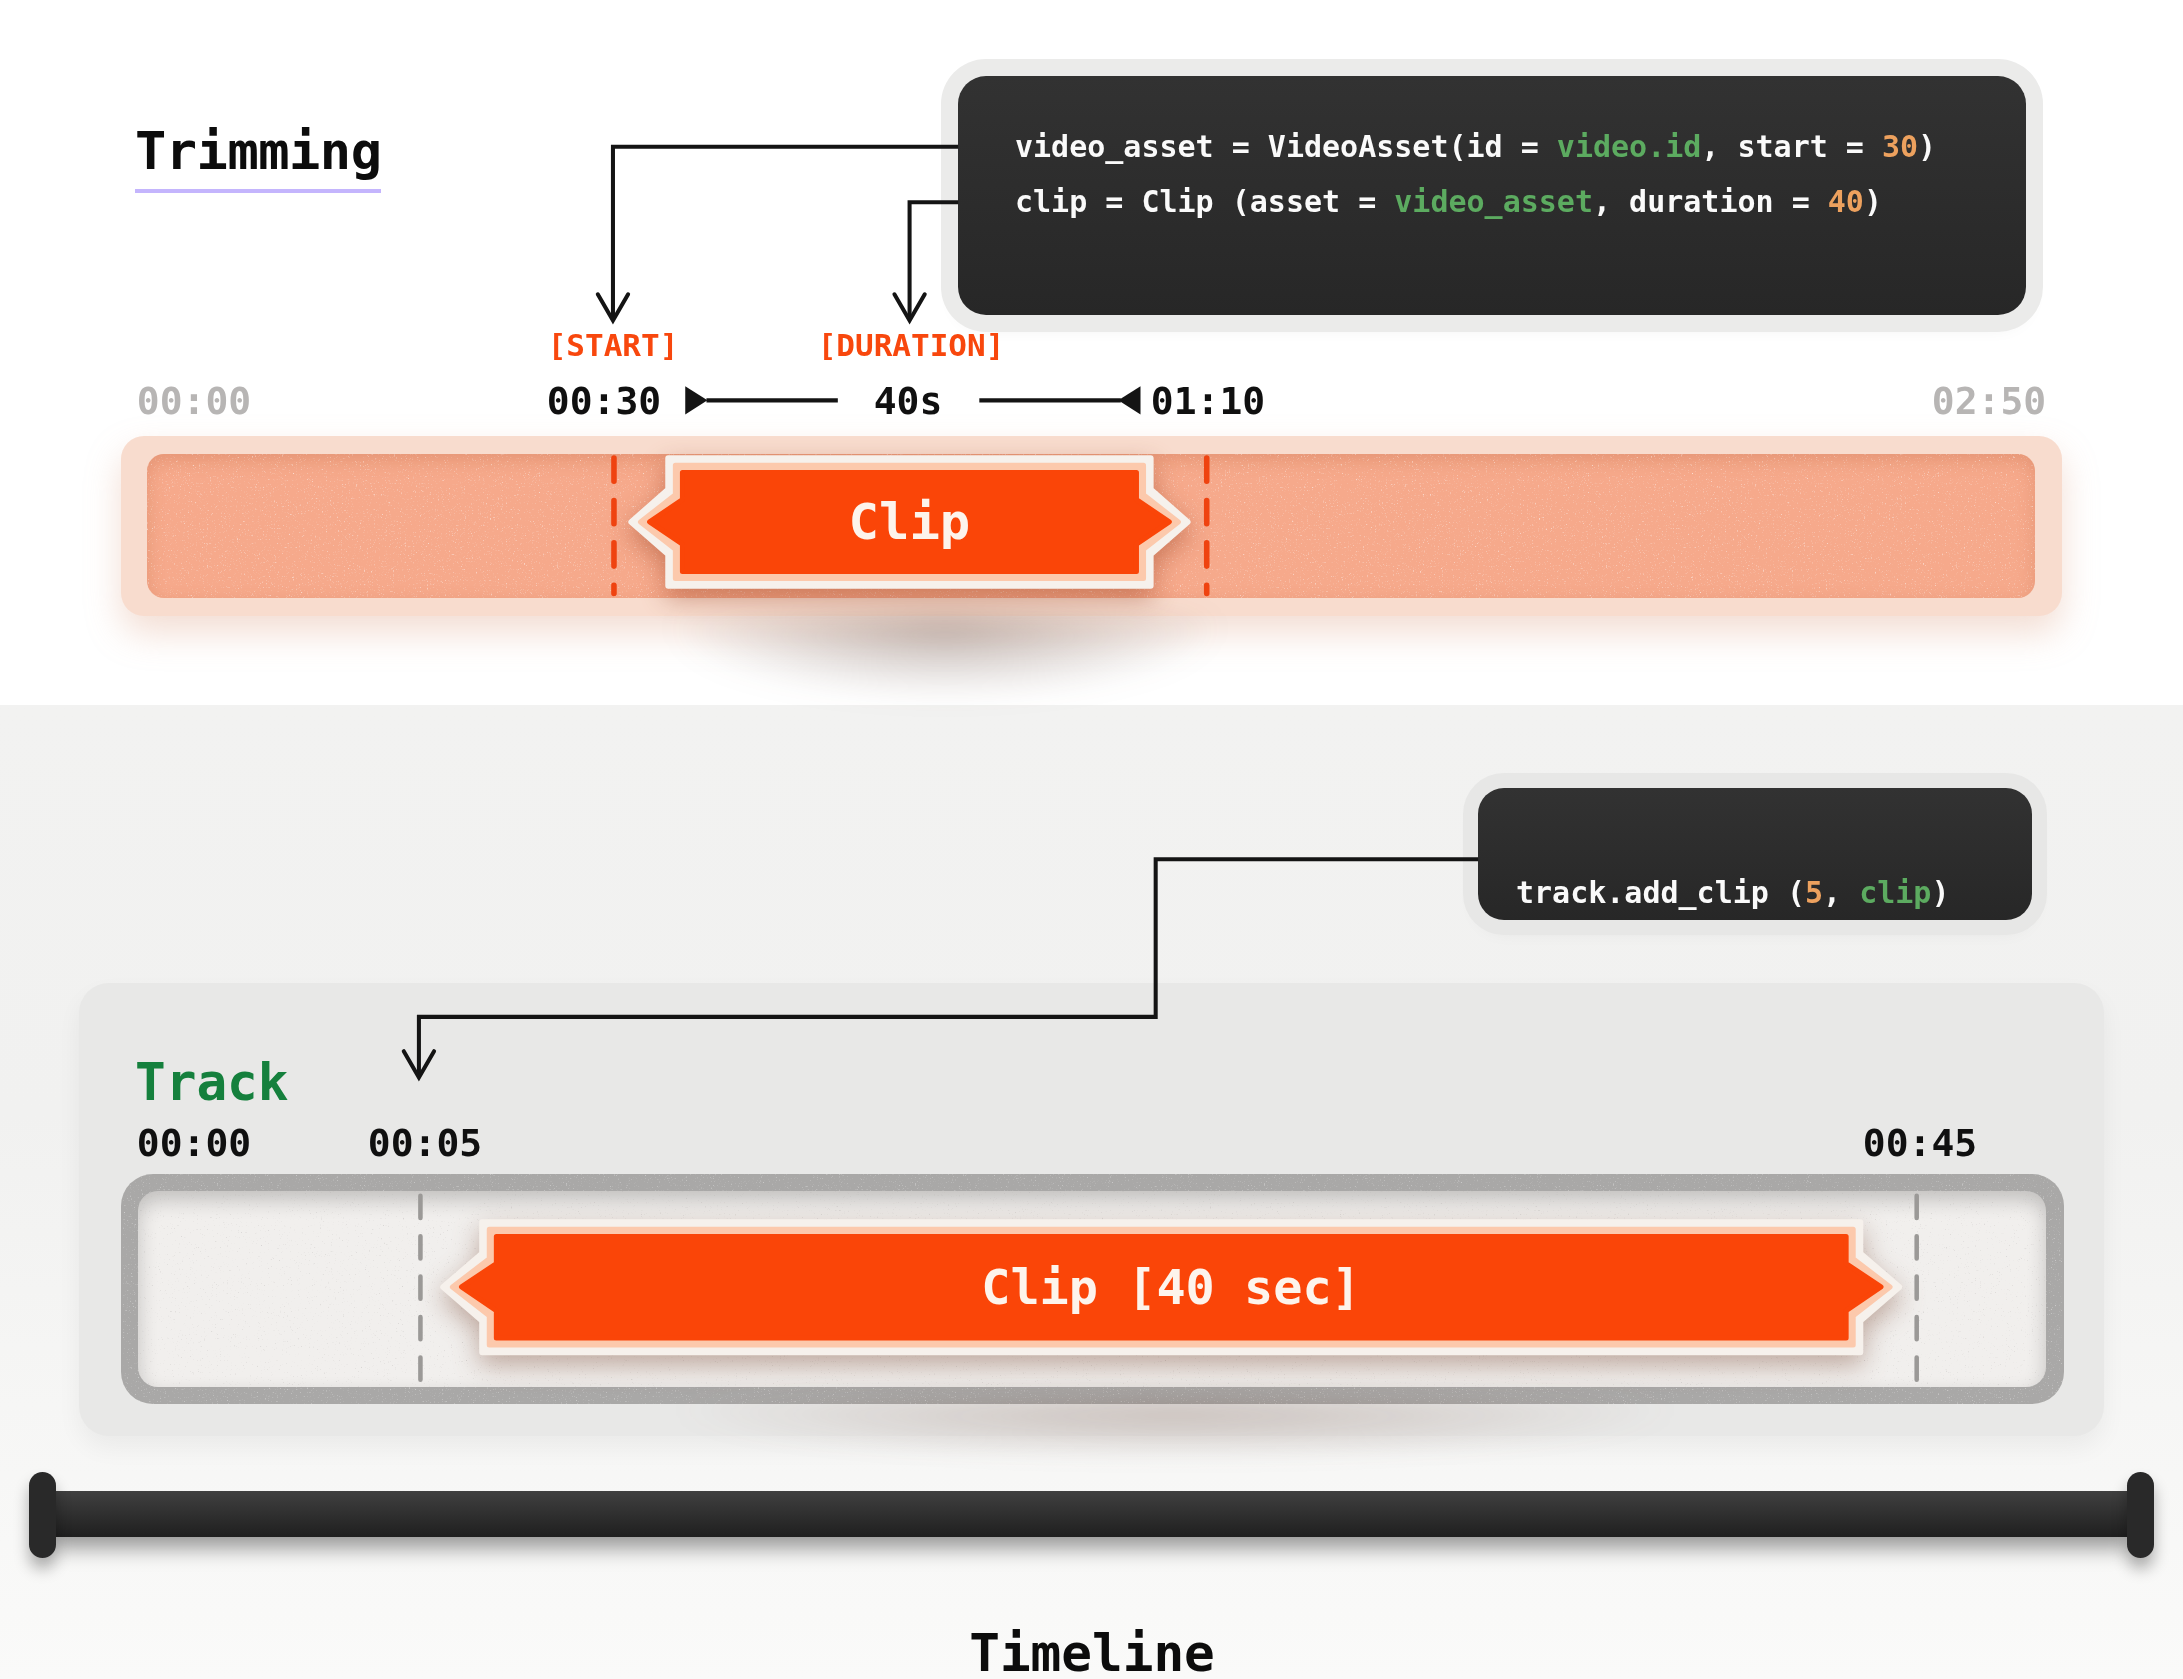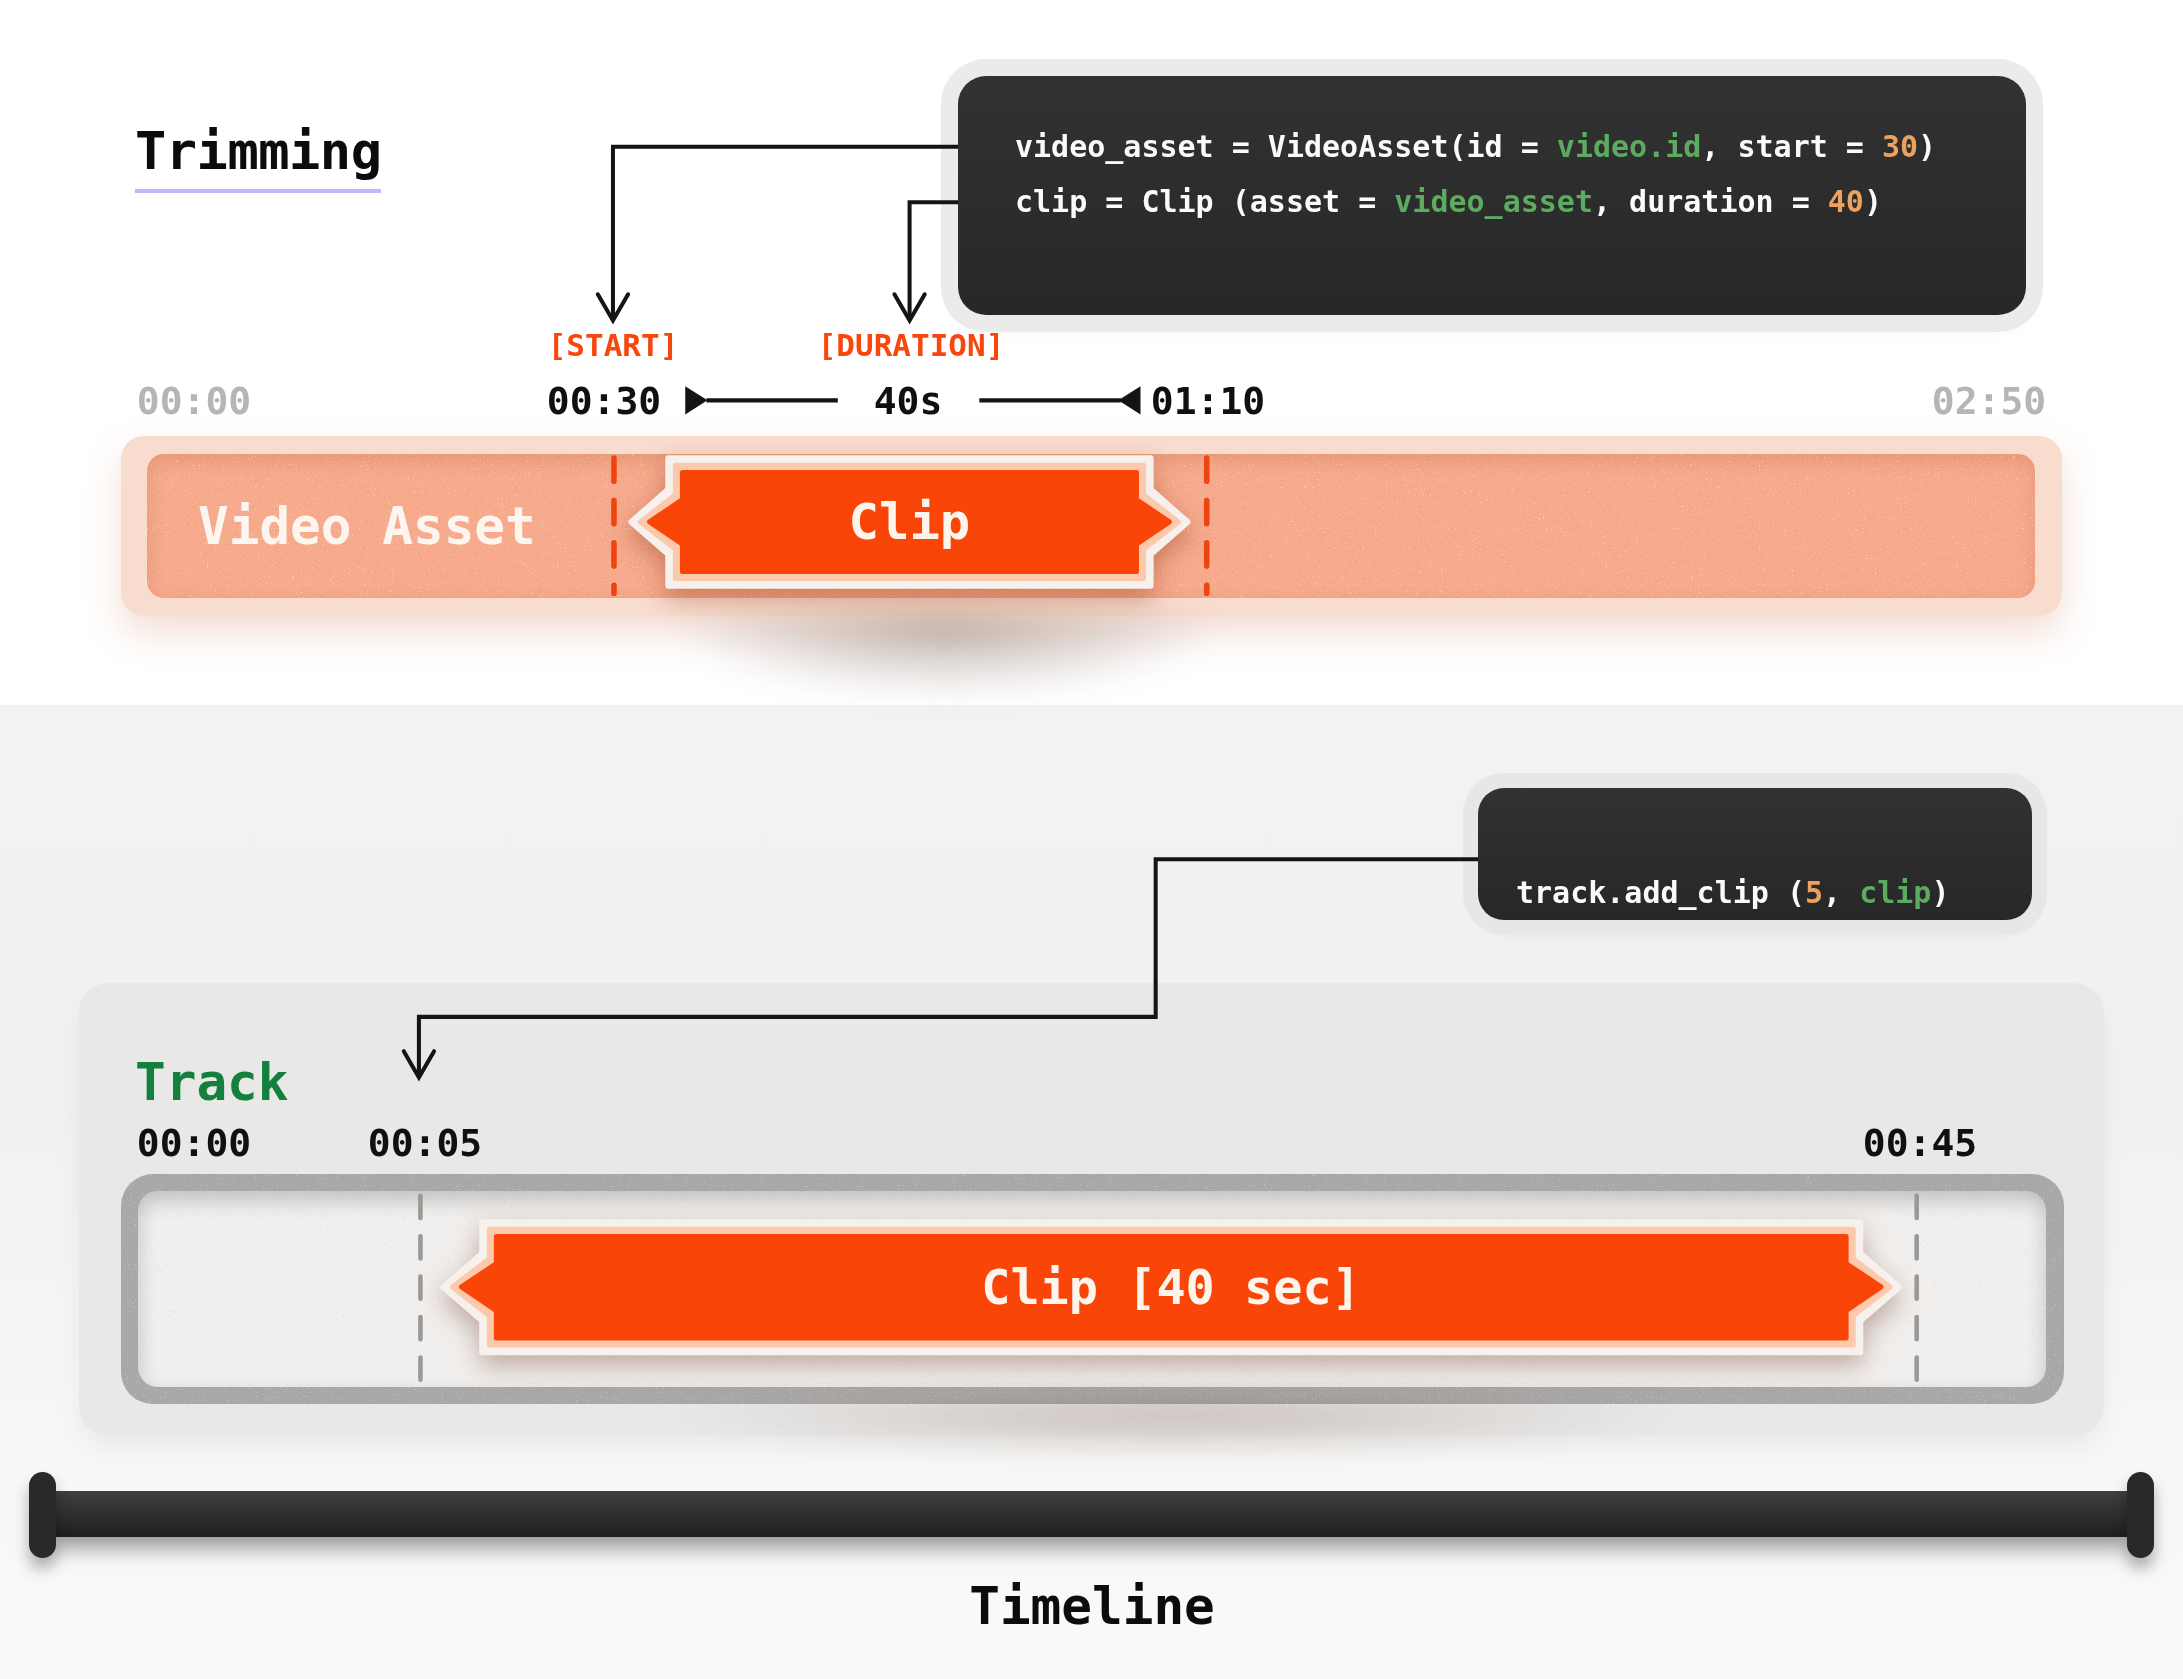--- a/index.html
+++ b/index.html
@@ -129,7 +129,6 @@
           </defs>
         <rect width="100%" height="100%" filter="url(#nzA)" opacity="0.6"></rect>
       </svg>
-      <div id="va-label">Video Asset</div>
     </div>
   </div>
 

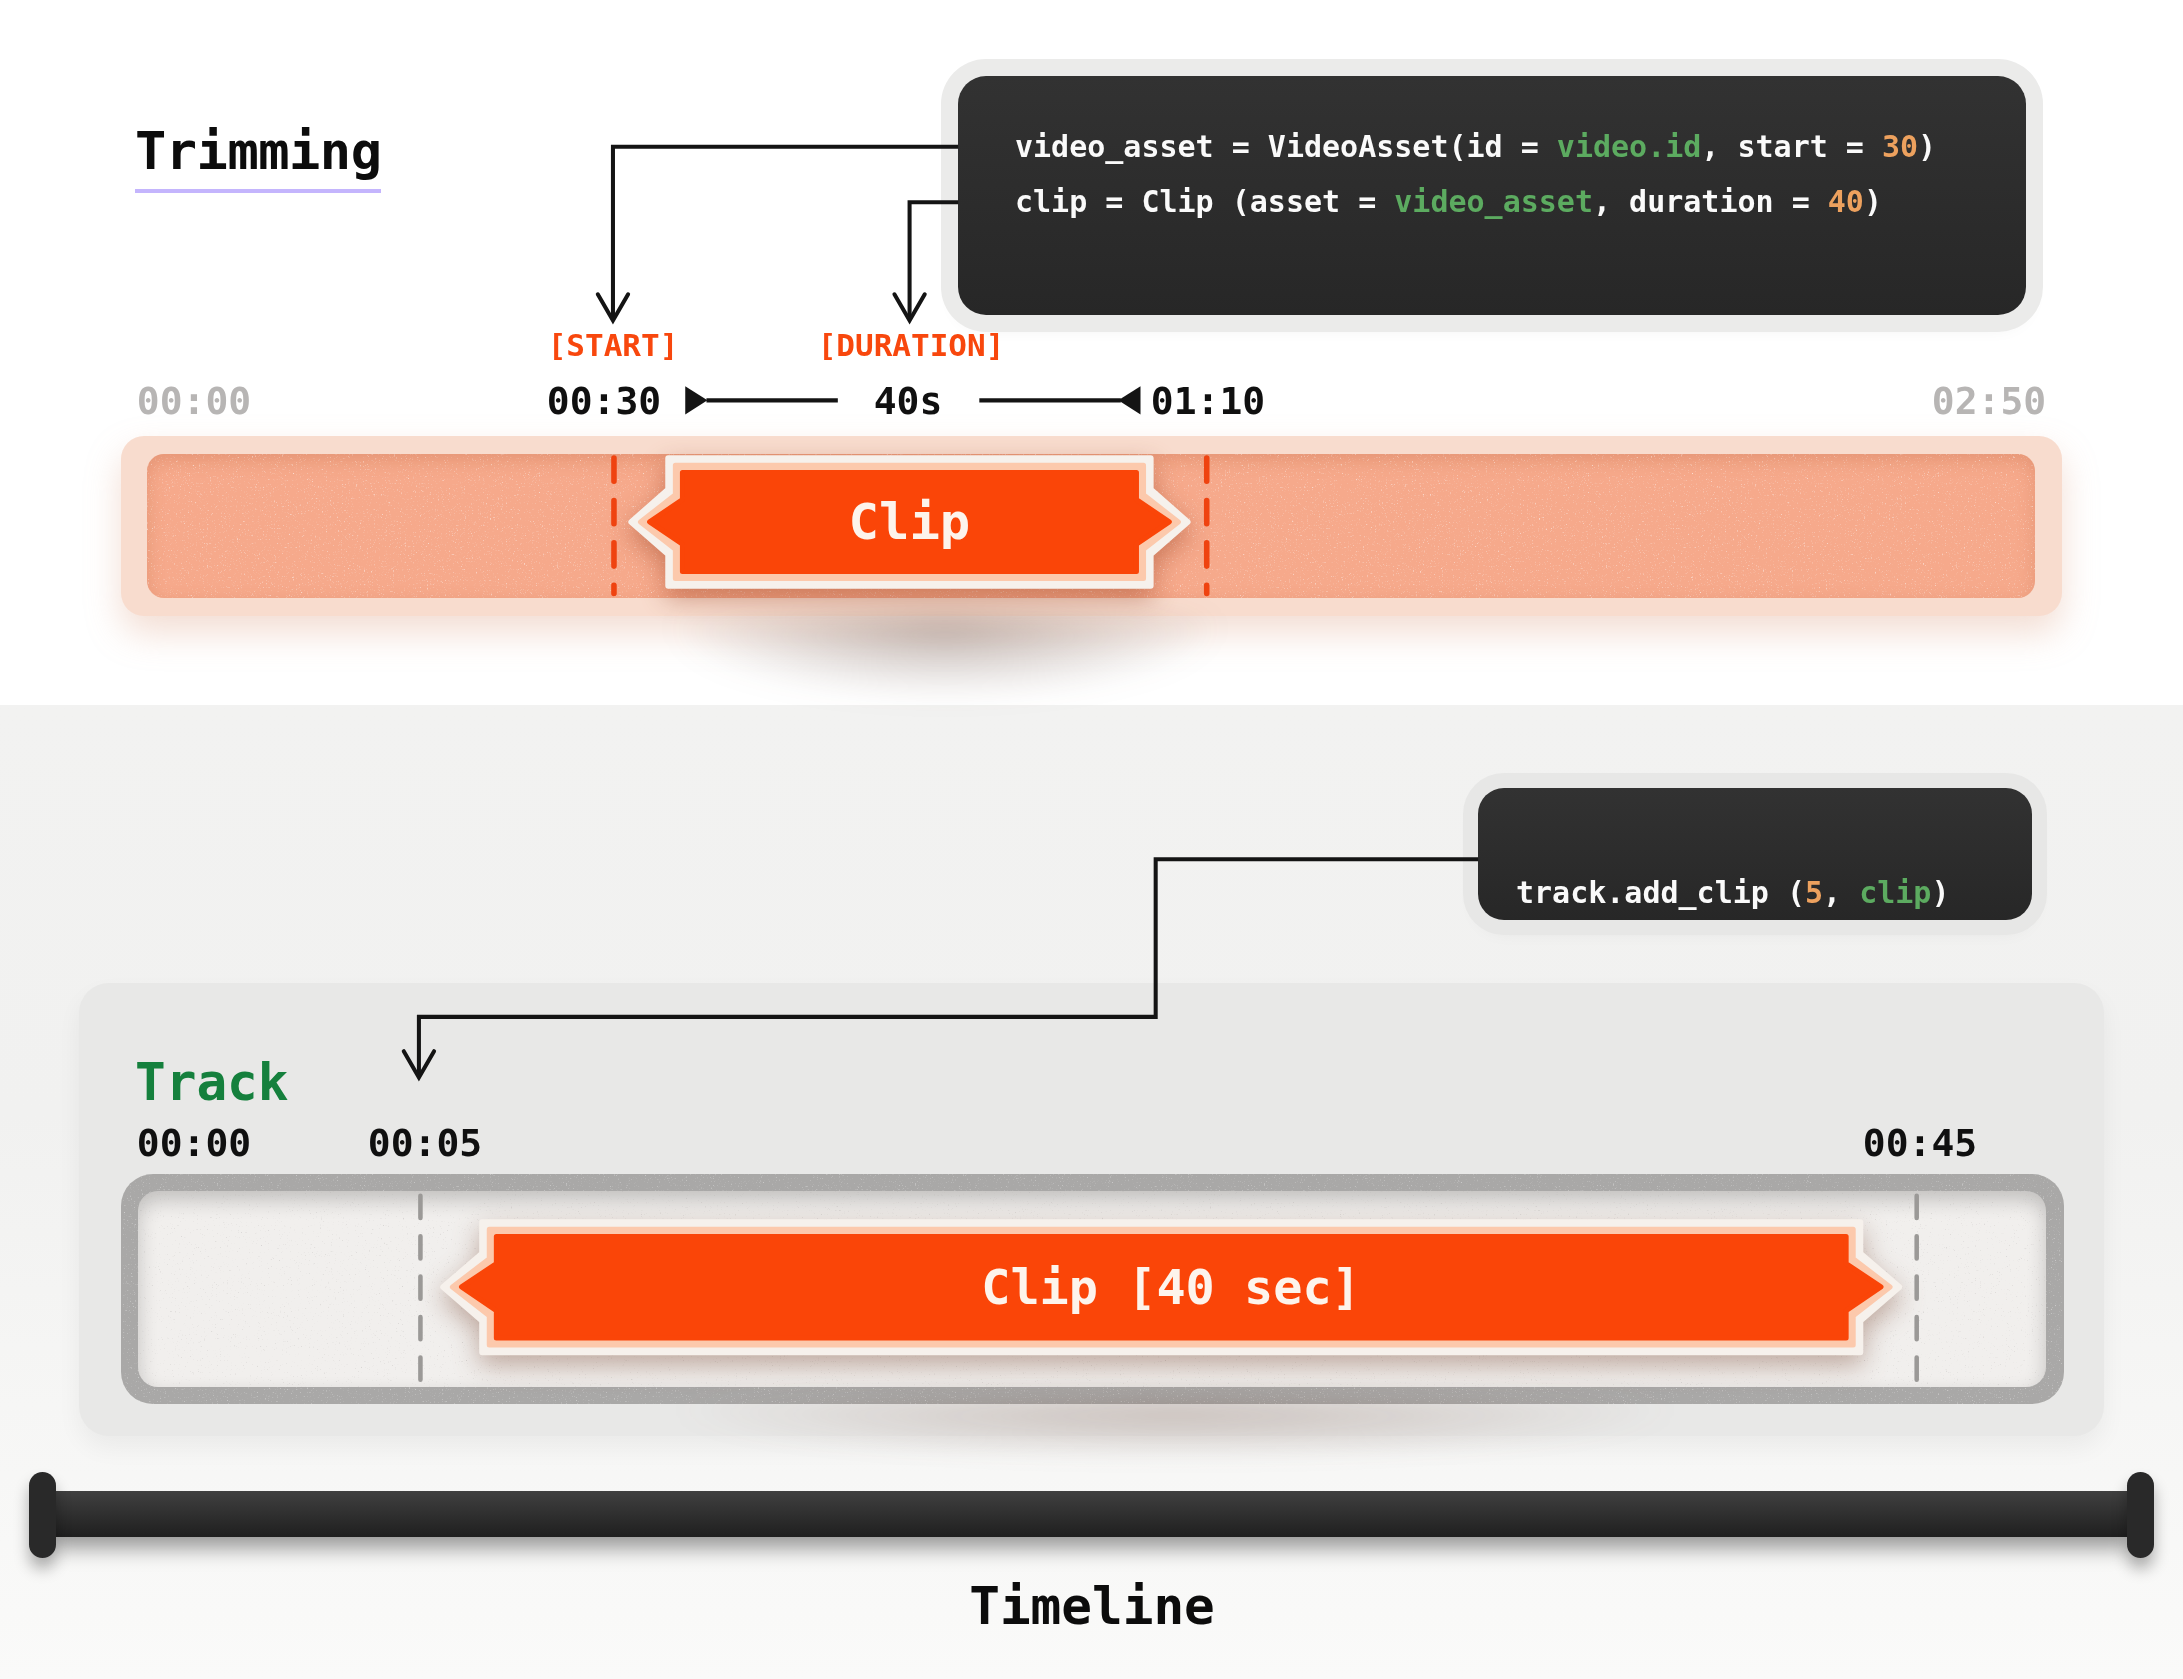--- a/index.html
+++ b/index.html
@@ -87,7 +87,7 @@
   .tl-cap{position:absolute;top:1472px;width:27px;height:86px;border-radius:13.6px;background:#292929;
           box-shadow:0 11px 15px rgba(0,0,0,0.30);}
   #tl-cap-l{left:29px;} #tl-cap-r{left:2127px;}
-  #tl-label{position:absolute;left:1092px;top:1581px;transform:translateX(-50%);
+  #tl-label{position:absolute;left:1092px;top:1628px;transform:translateX(-50%);
             font-size:51px;font-weight:bold;line-height:1;color:#0c0c0c;}
 
   

